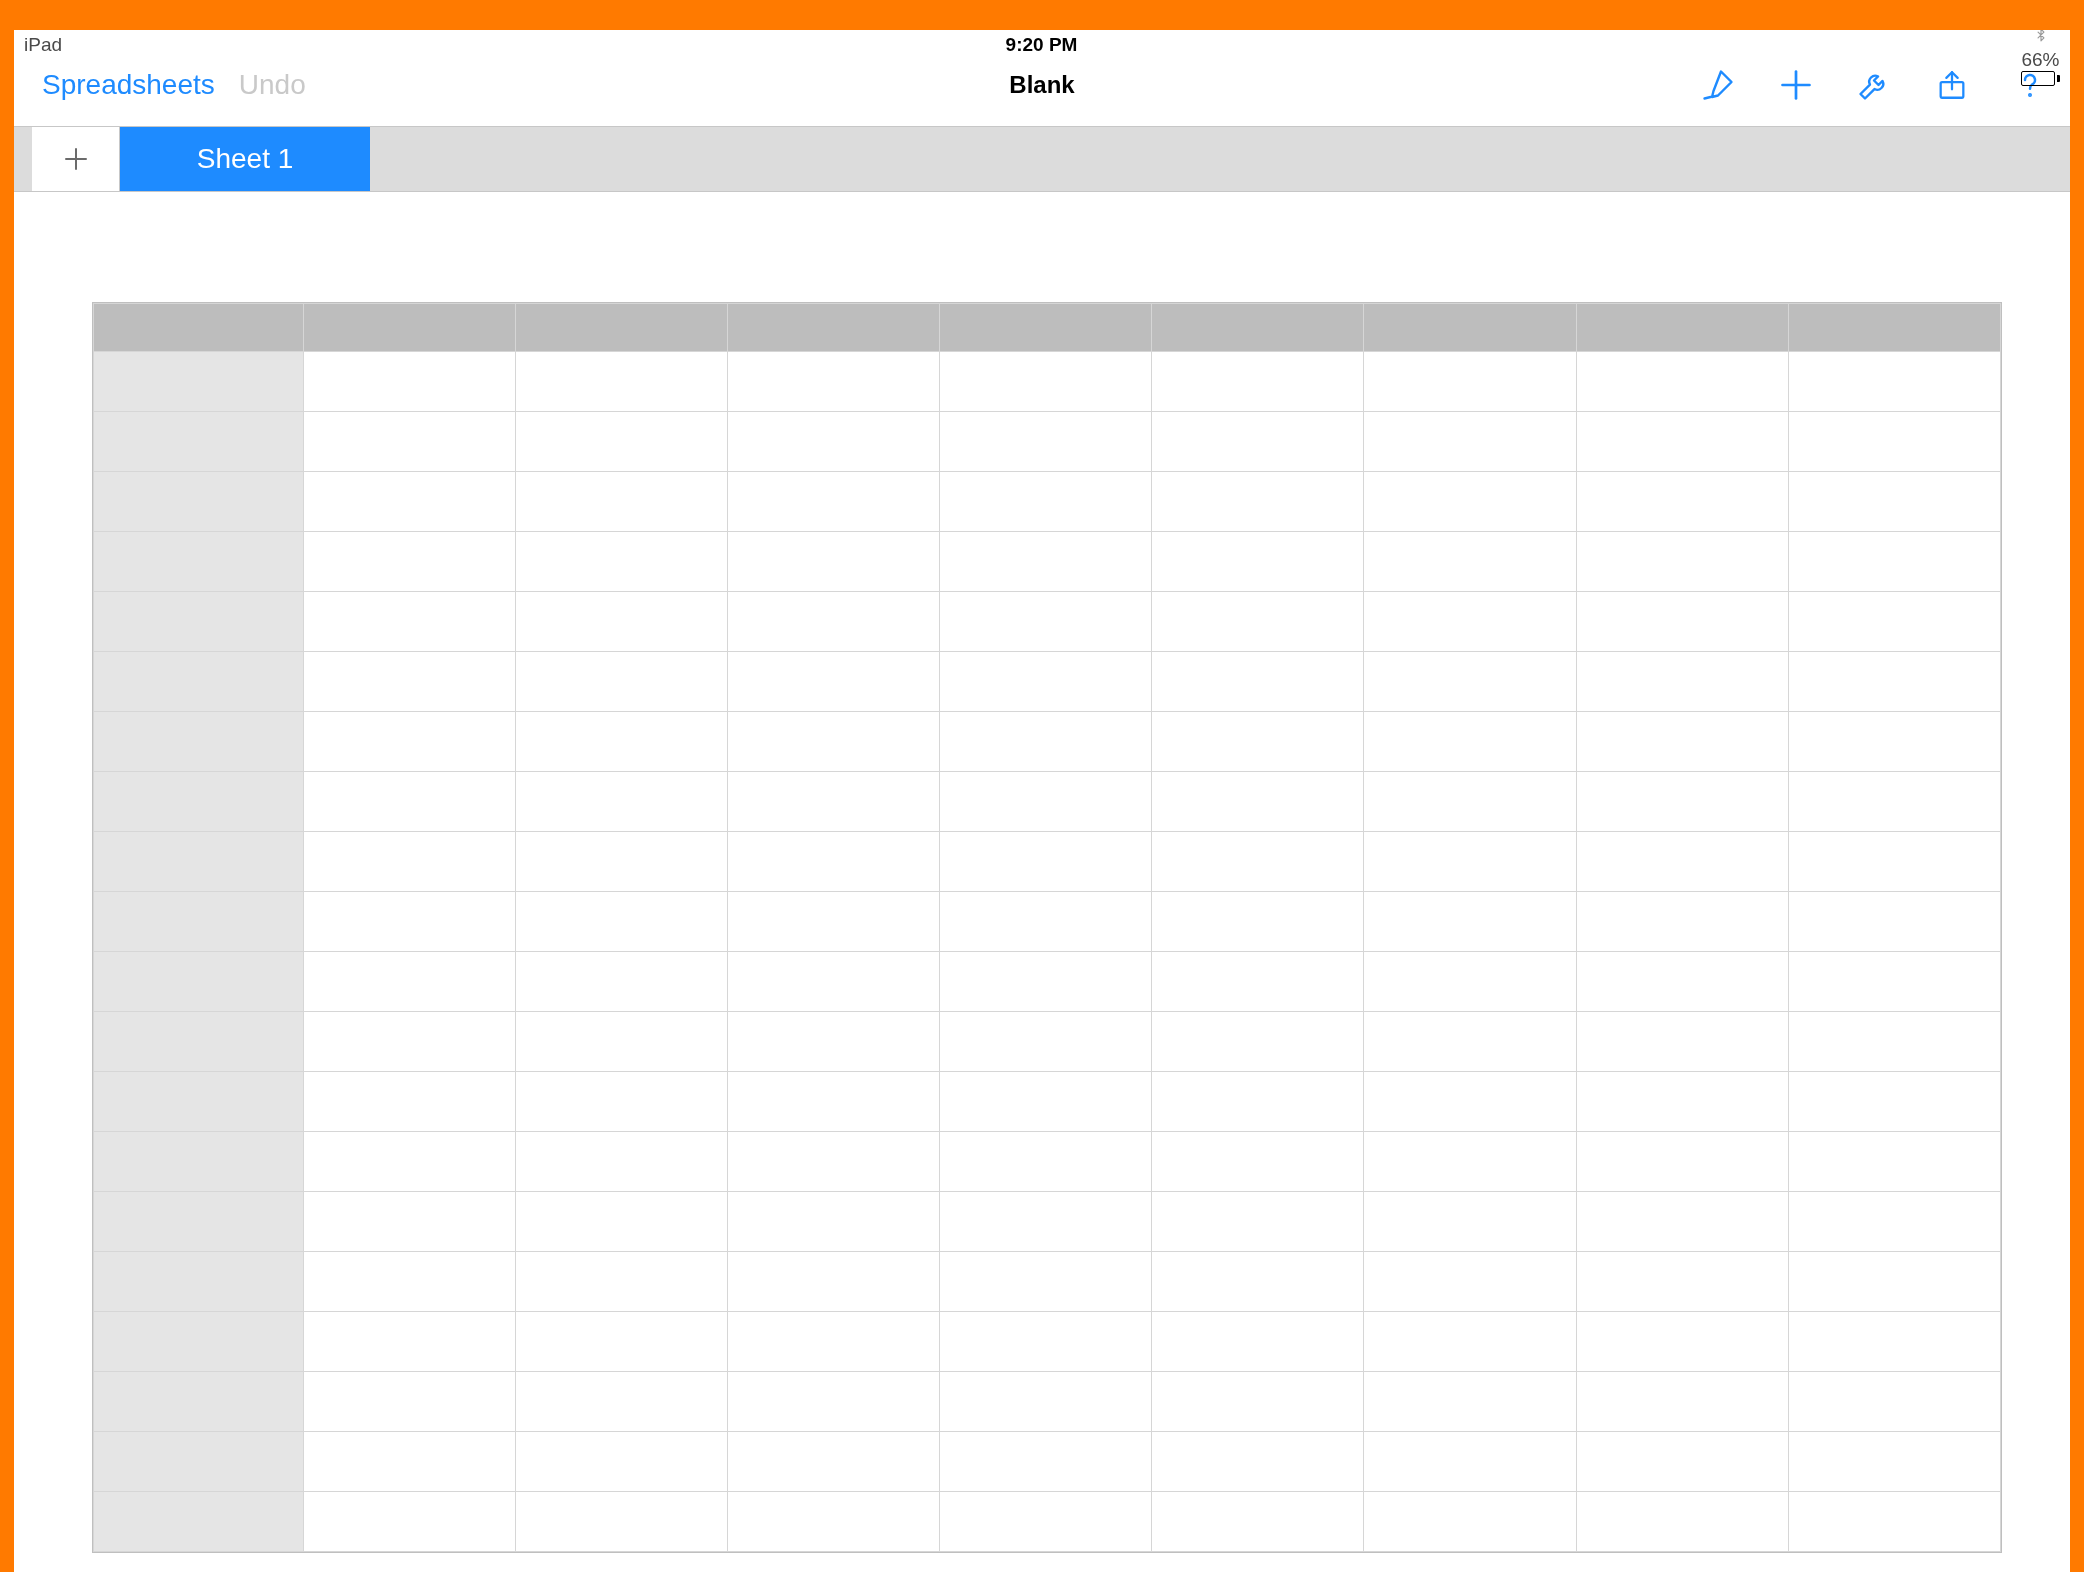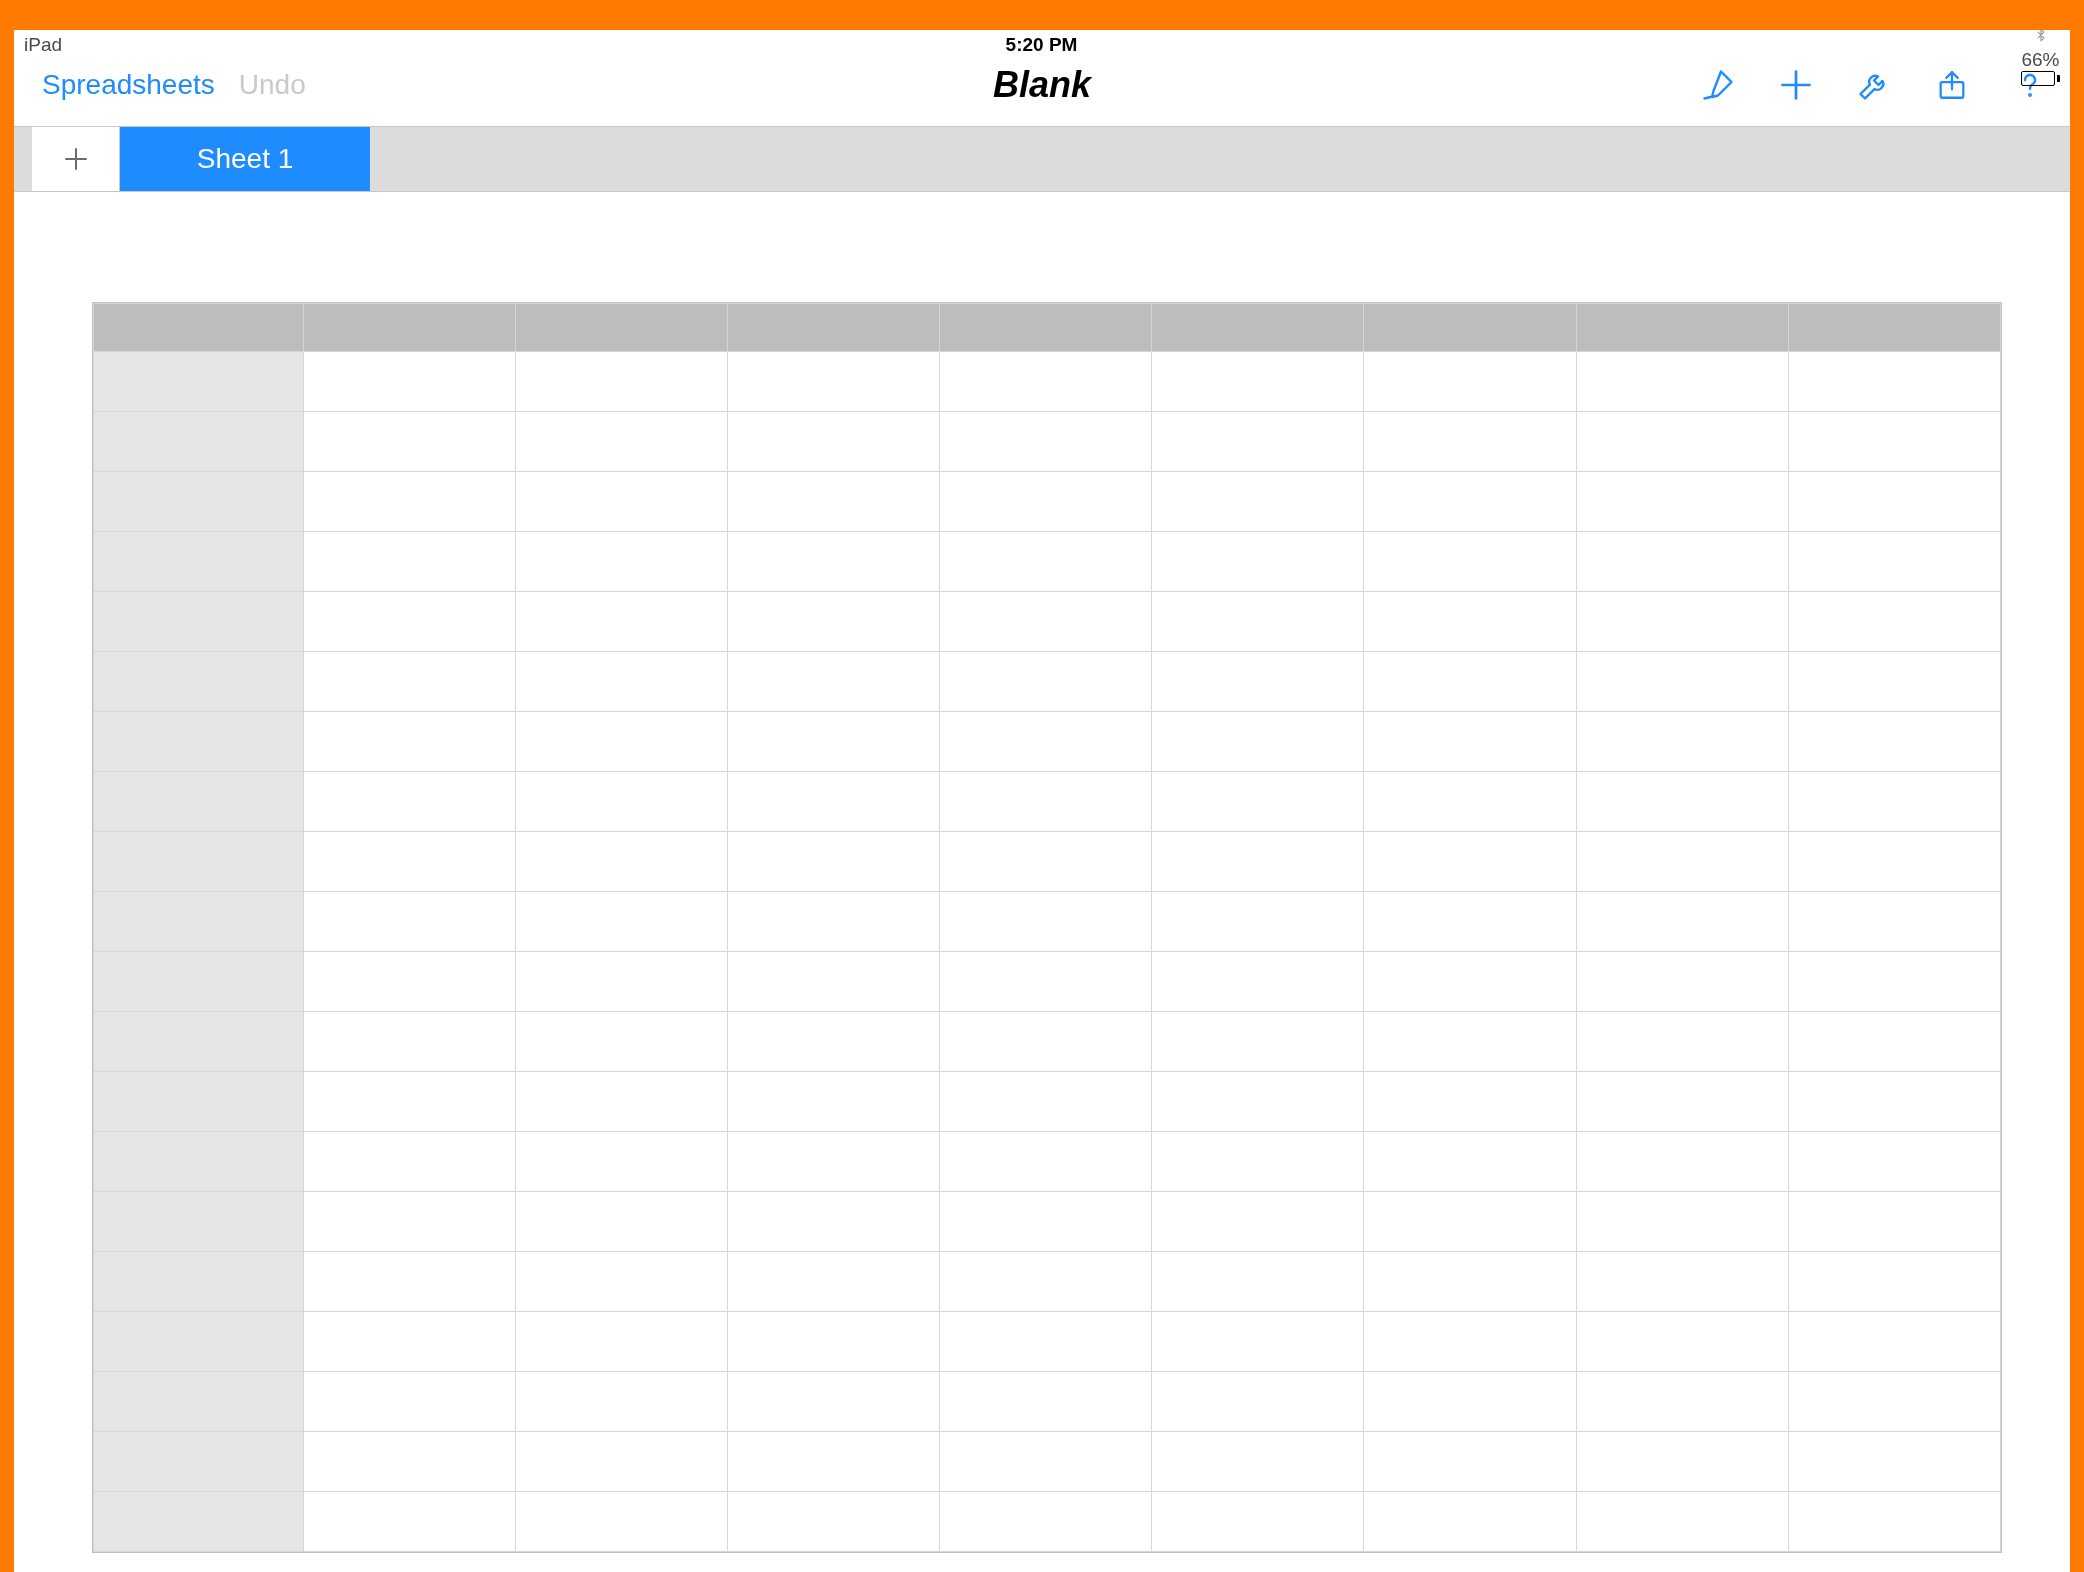--- a/index.html
+++ b/index.html
@@ -123,7 +123,7 @@
 
   <div class="status-bar">
     <div class="status-left">iPad</div>
-    <div class="status-center">5:20 PM</div>
+    <div class="status-center">9:20 PM</div>
     <div class="status-right">
       <span class="lock-rot">
         <svg width="17" height="17" viewBox="0 0 24 24" fill="none" stroke="#4a4a4a" stroke-width="2">

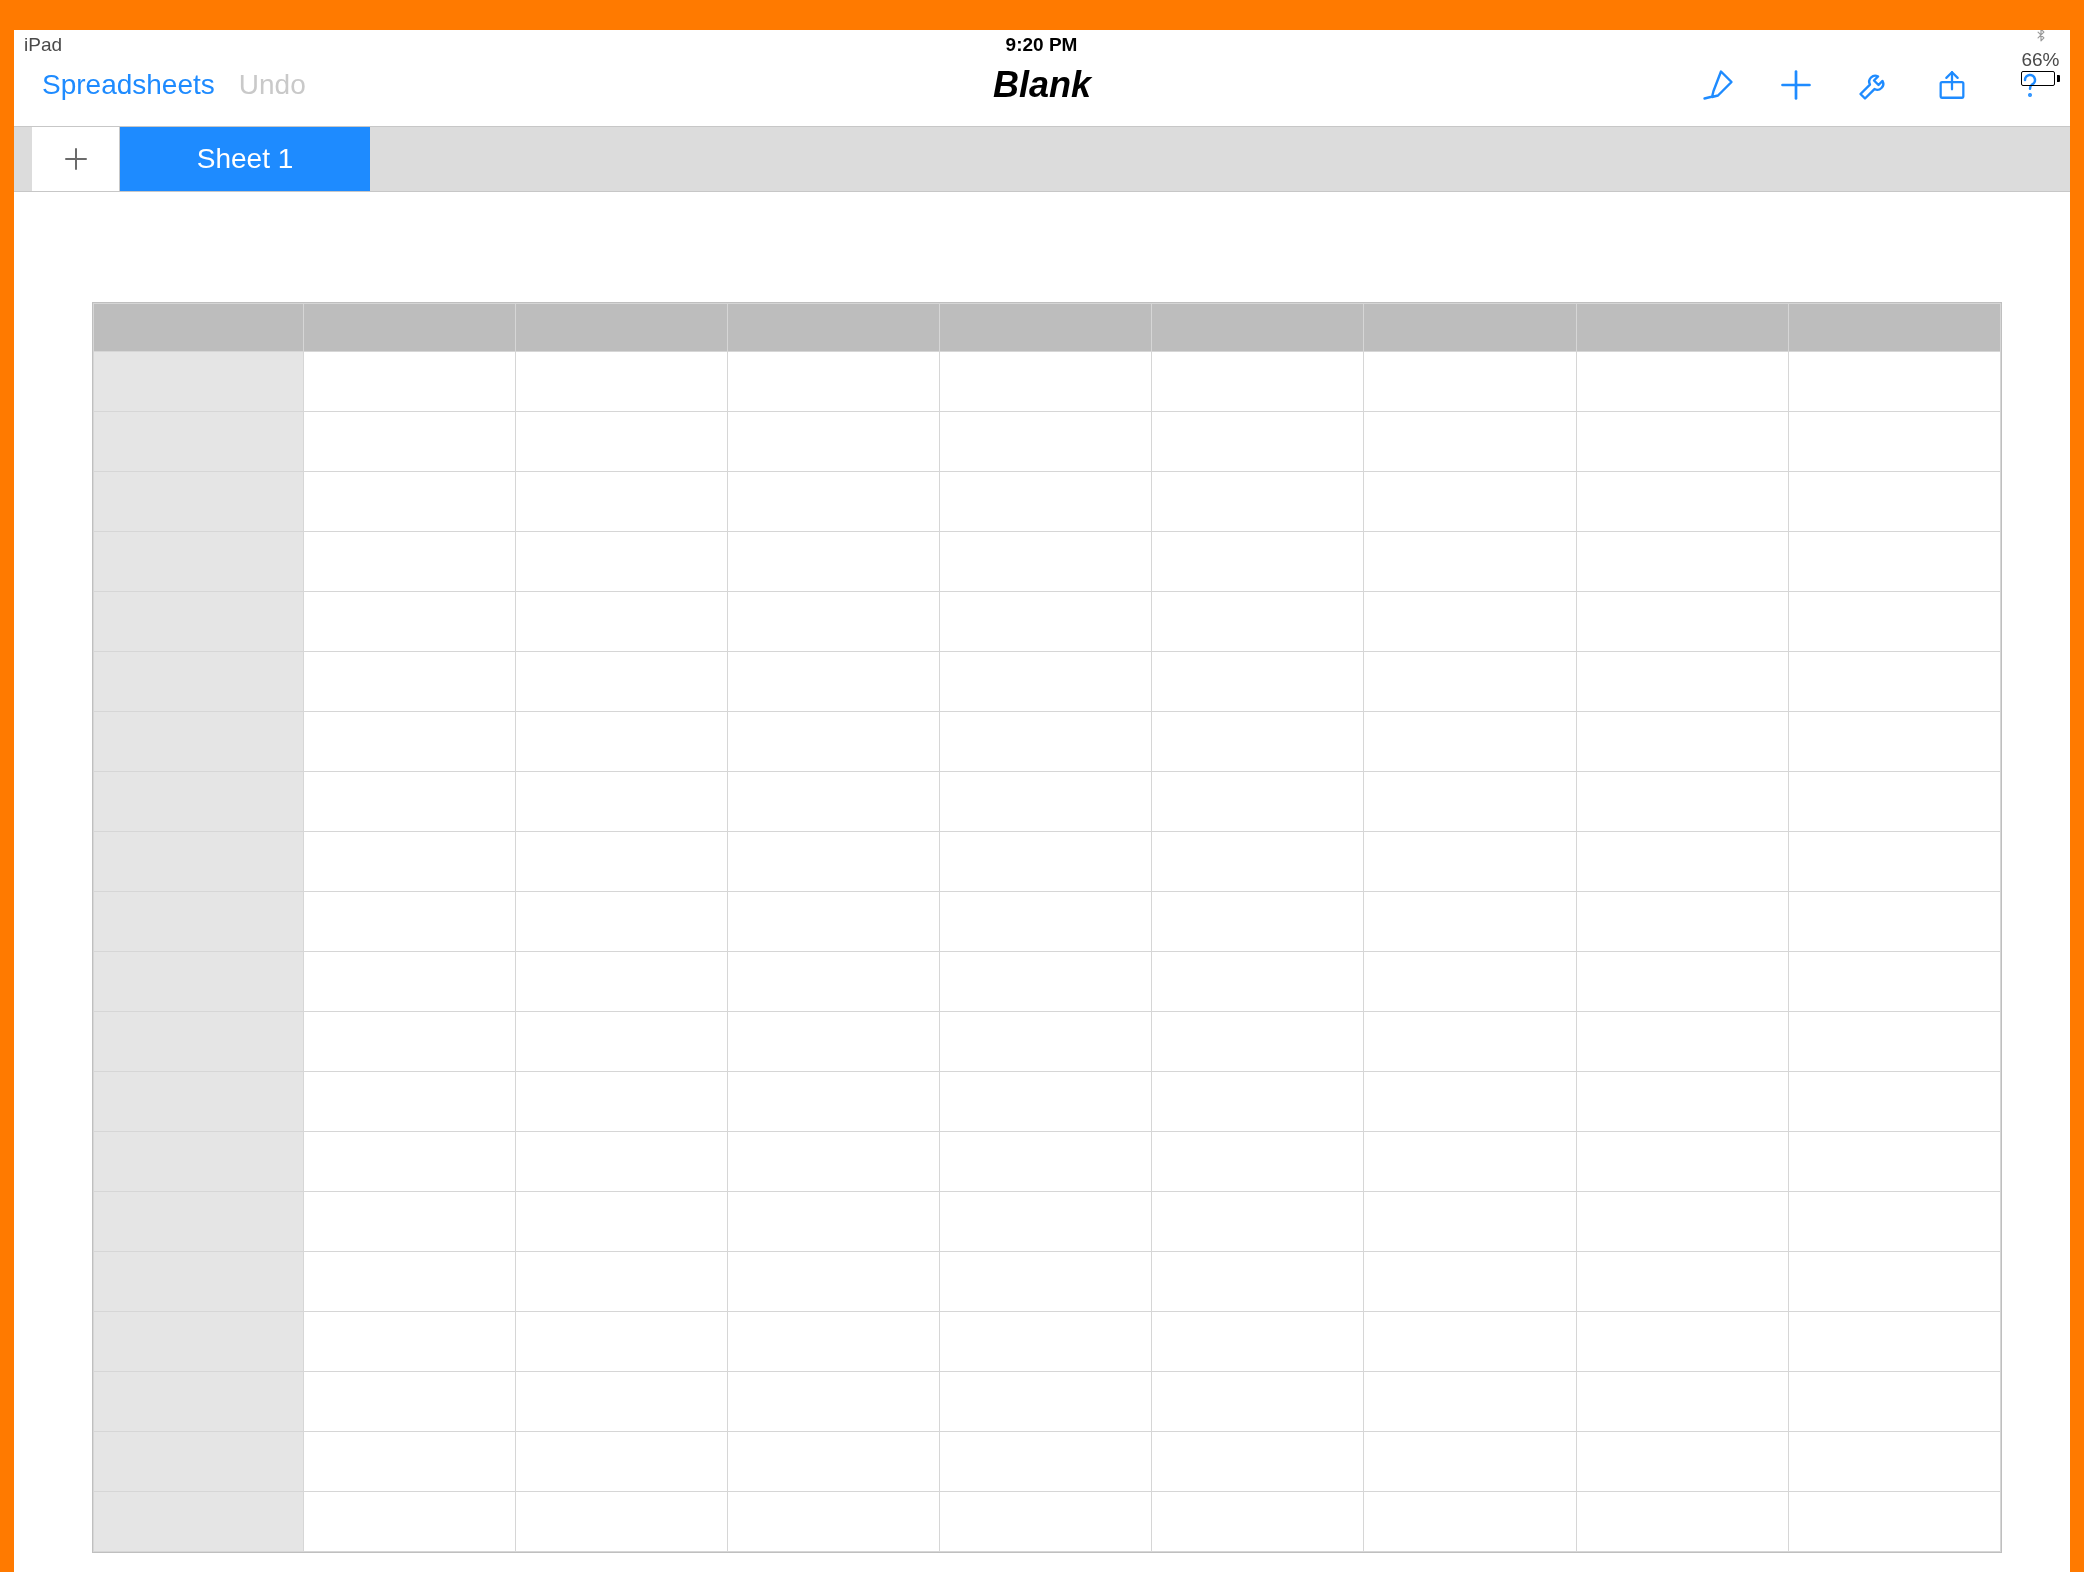--- a/index.html
+++ b/index.html
@@ -52,7 +52,7 @@
     border-bottom: 0 solid transparent;
   }
   .nav-left { display:flex; align-items:center; gap:24px; flex:1; }
-  .nav-title { flex:0 0 auto; font-size:36px; font-weight:600; color:#000; position:absolute; left:50%; transform:translateX(-50%);font-style:italic; }
+  .nav-title { flex:0 0 auto; font-size:24px; font-weight:600; color:#000; position:absolute; left:50%; transform:translateX(-50%); }
   .nav-right { display:flex; align-items:center; gap:38px; margin-left:auto; }
   .link-btn { color:#1e8bff; font-size:28px; font-weight:400; cursor:pointer; }
   .link-btn.disabled { color:#c9c9c9; cursor:default; }

